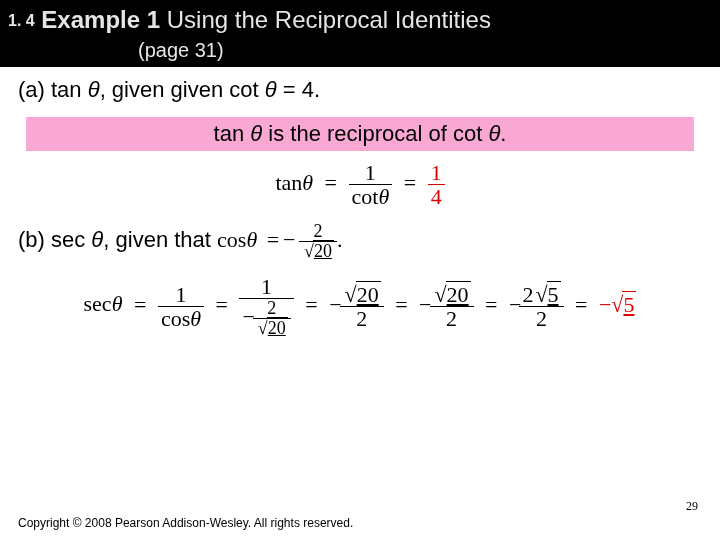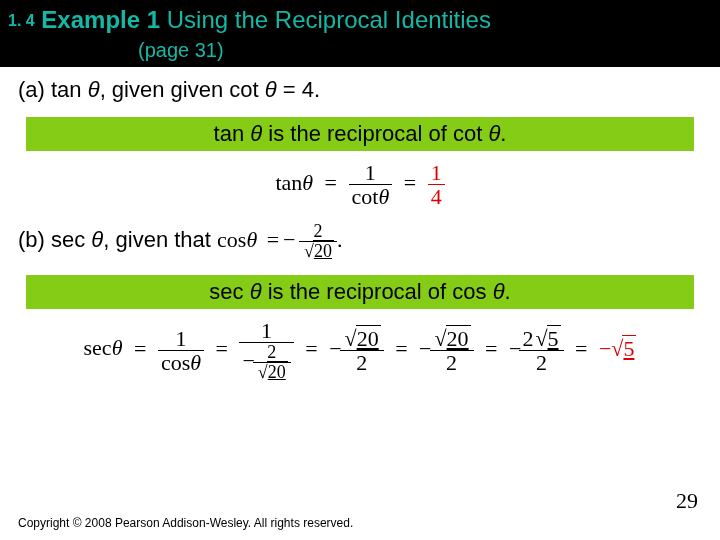--- a/index.html
+++ b/index.html
@@ -13,7 +13,7 @@
   }
   .titlebar {
     background: #000;
-    color: #14b8a6;
+    color: #e5e5e5;
     padding: 4px 12px 4px 8px;
     line-height: 1.3;
   }

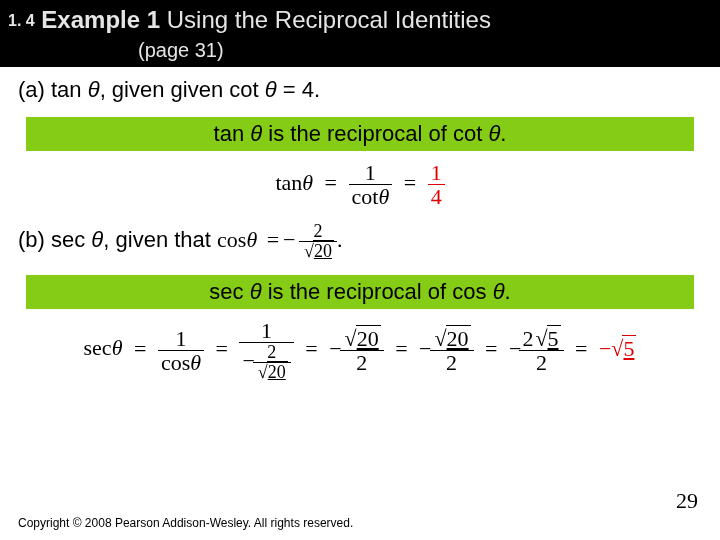--- a/index.html
+++ b/index.html
@@ -25,7 +25,7 @@
   .content p { margin-bottom: 14px; }
   .ital { font-style: italic; }
   .hl {
-    background: #84cc16;
+    background: #f9a8d4;
     margin: 6px 8px 10px 8px;
     padding: 4px 0;
     text-align: center;

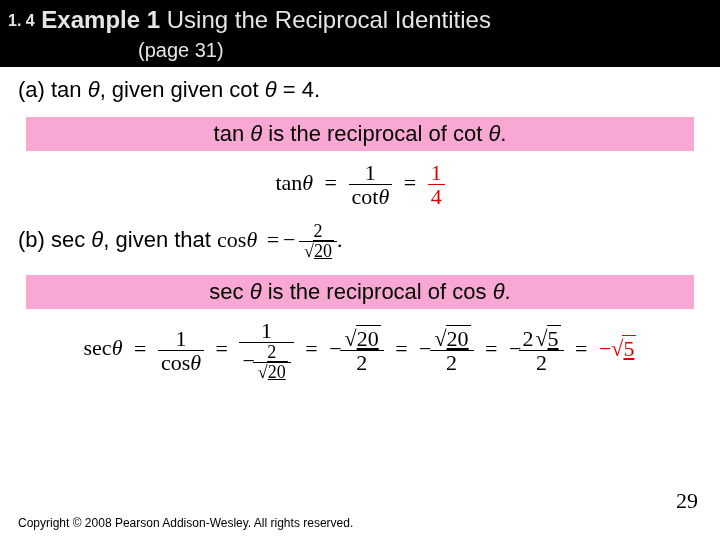--- a/index.html
+++ b/index.html
@@ -96,9 +96,6 @@
     </span>
   </p>
 
-  <div class="hl">
-    <span>sec </span><span class="ital">θ</span><span> is the reciprocal of cos </span><span class="ital">θ</span><span>.</span>
-  </div>
 
   <div class="mathctr mrow">
     <span>sec</span><span class="ital">θ</span>

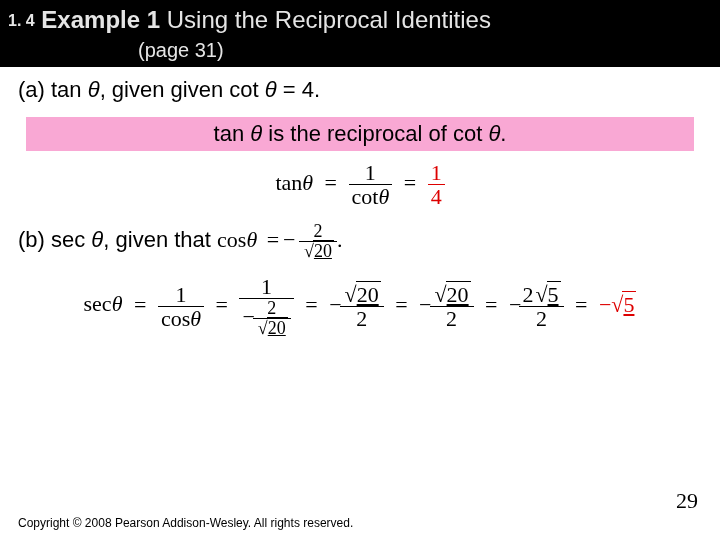--- a/index.html
+++ b/index.html
@@ -43,7 +43,7 @@
   .sqrt .rad { border-top:1.5px solid currentColor; padding:0 2px 0 1px; margin-left:-1px;text-decoration:underline;}
   .sqrt::before { content:"√"; font-family:'Times New Roman',serif; }
   .small { font-size: 18px; }
-  .pagenum { position: absolute; right: 22px; bottom: 26px; font-size: 22px; font-family: 'Times New Roman', serif; }
+  .pagenum { position: absolute; right: 22px; bottom: 26px; font-size: 12px; font-family: 'Times New Roman', serif; }
   .copyright { position: absolute; left: 18px; bottom: 10px; font-size: 12px; color: #000; }
   .inline-math { font-family:'Times New Roman', serif; font-size:22px; vertical-align:middle;}
   .neg { margin-right:-2px; }

